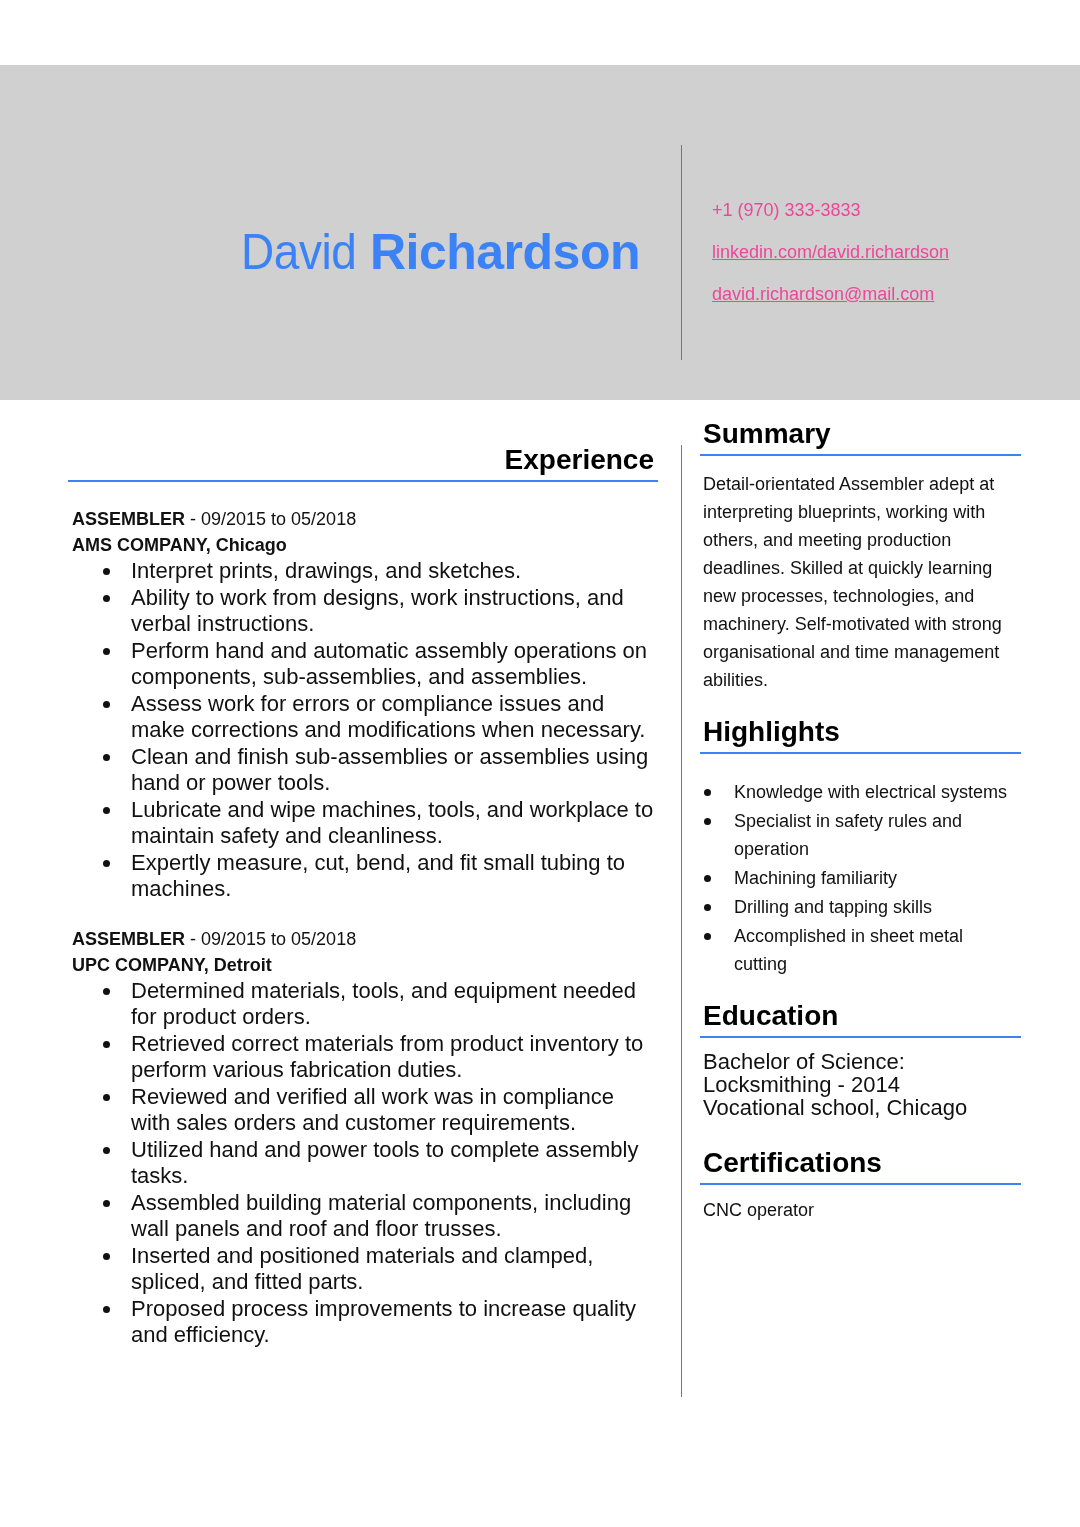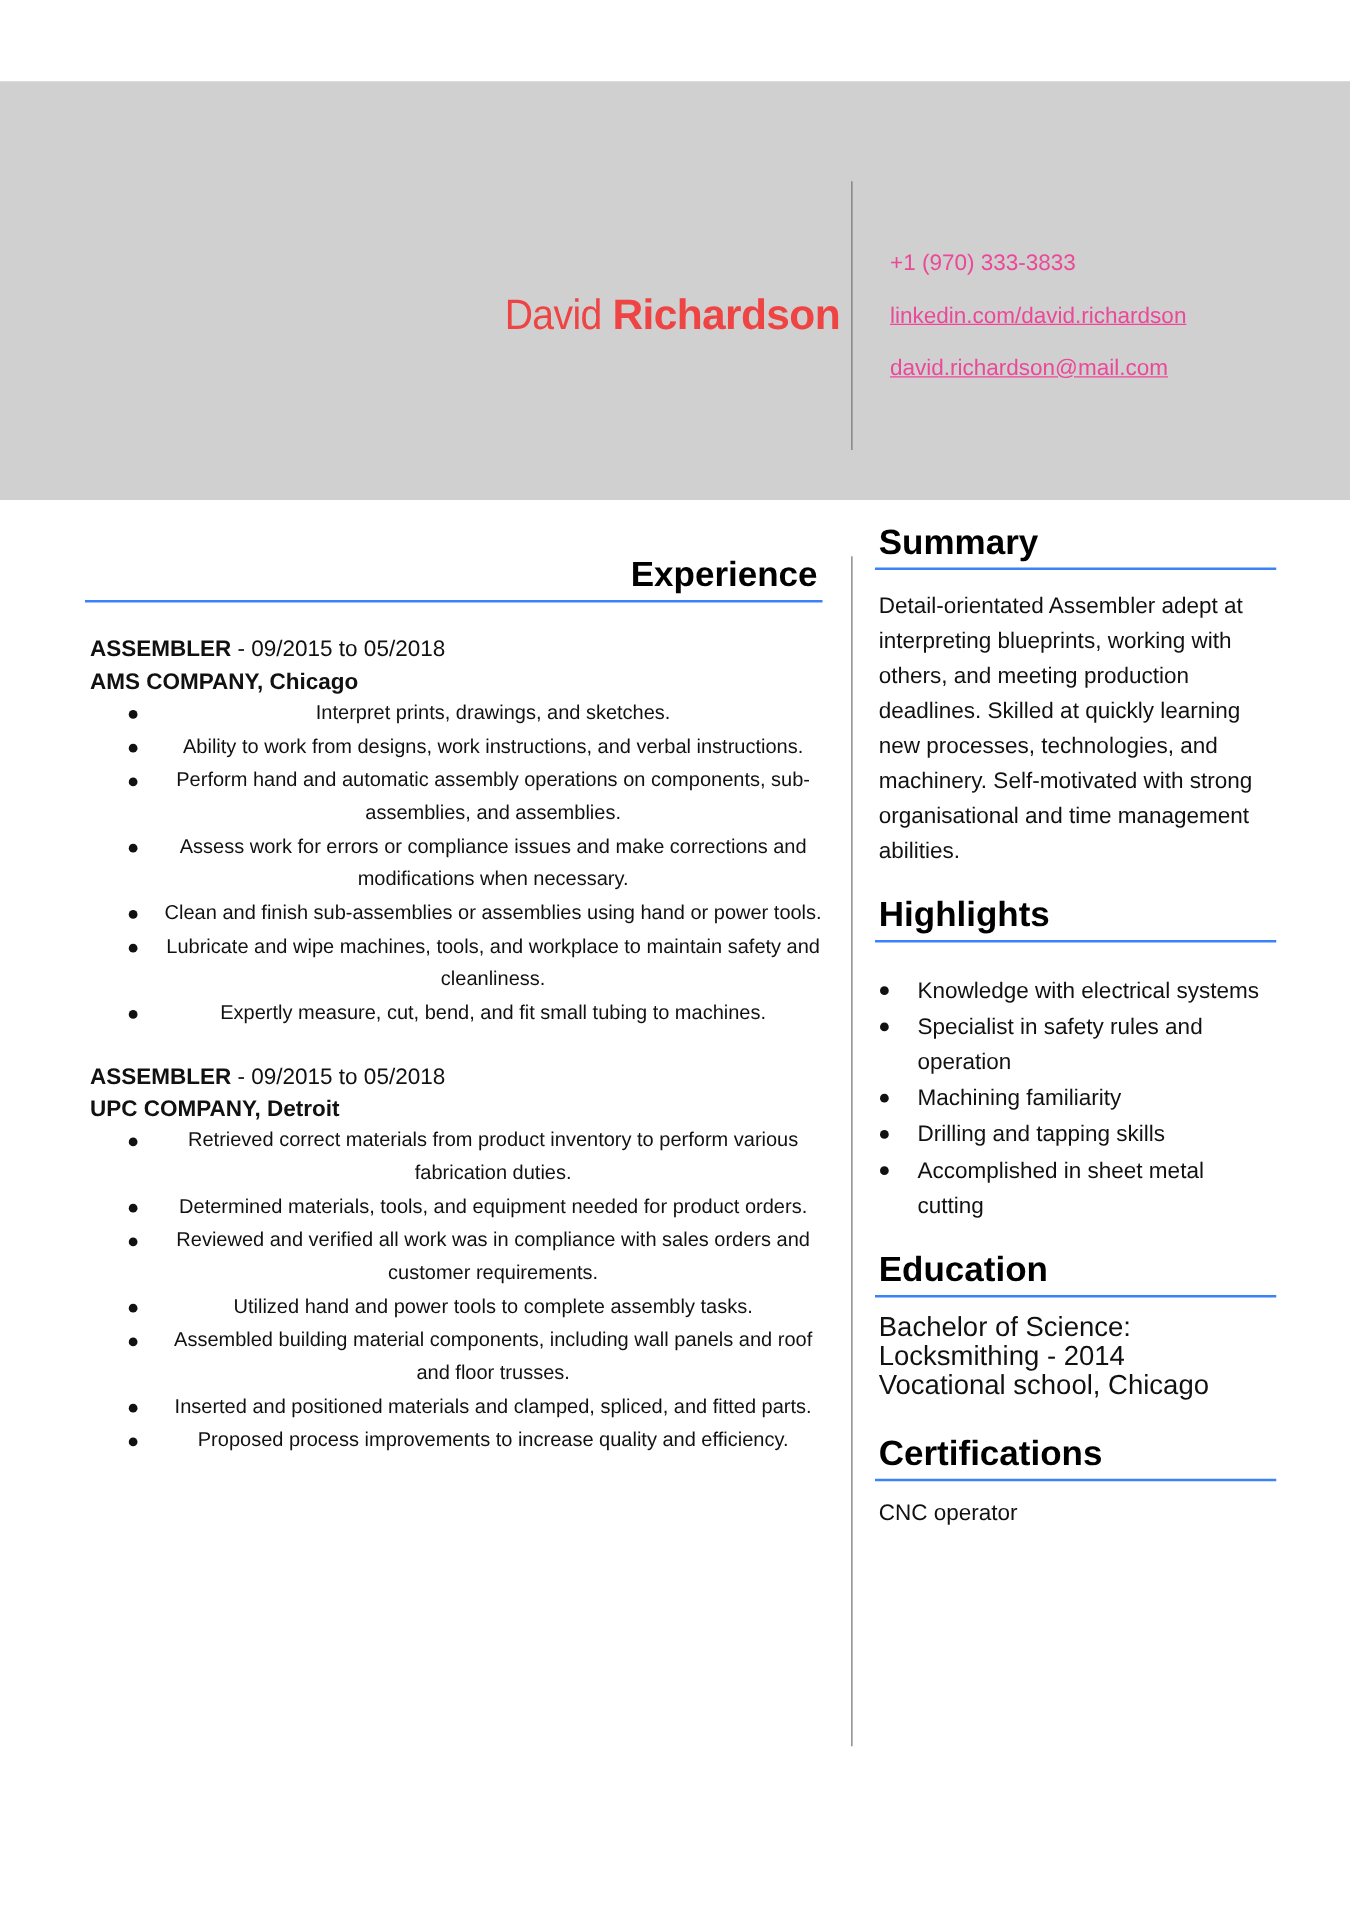--- a/index.html
+++ b/index.html
@@ -12,8 +12,8 @@
     background: #d0d0d0;
   }
   .name {
-    position: absolute; right: 408px; top: 222px; font-size: 34px; line-height: 60px;
-    letter-spacing: -0.5px; white-space: nowrap; color: #ef4444;
+    position: absolute; right: 440px; top: 222px; font-size: 50px; line-height: 60px;
+    letter-spacing: -0.5px; white-space: nowrap; color: #3b82f6;
   }
   .name .first { font-weight: normal; transform: scaleX(0.92); display: inline-block; transform-origin: right; }
   .name .last { font-weight: bold; }

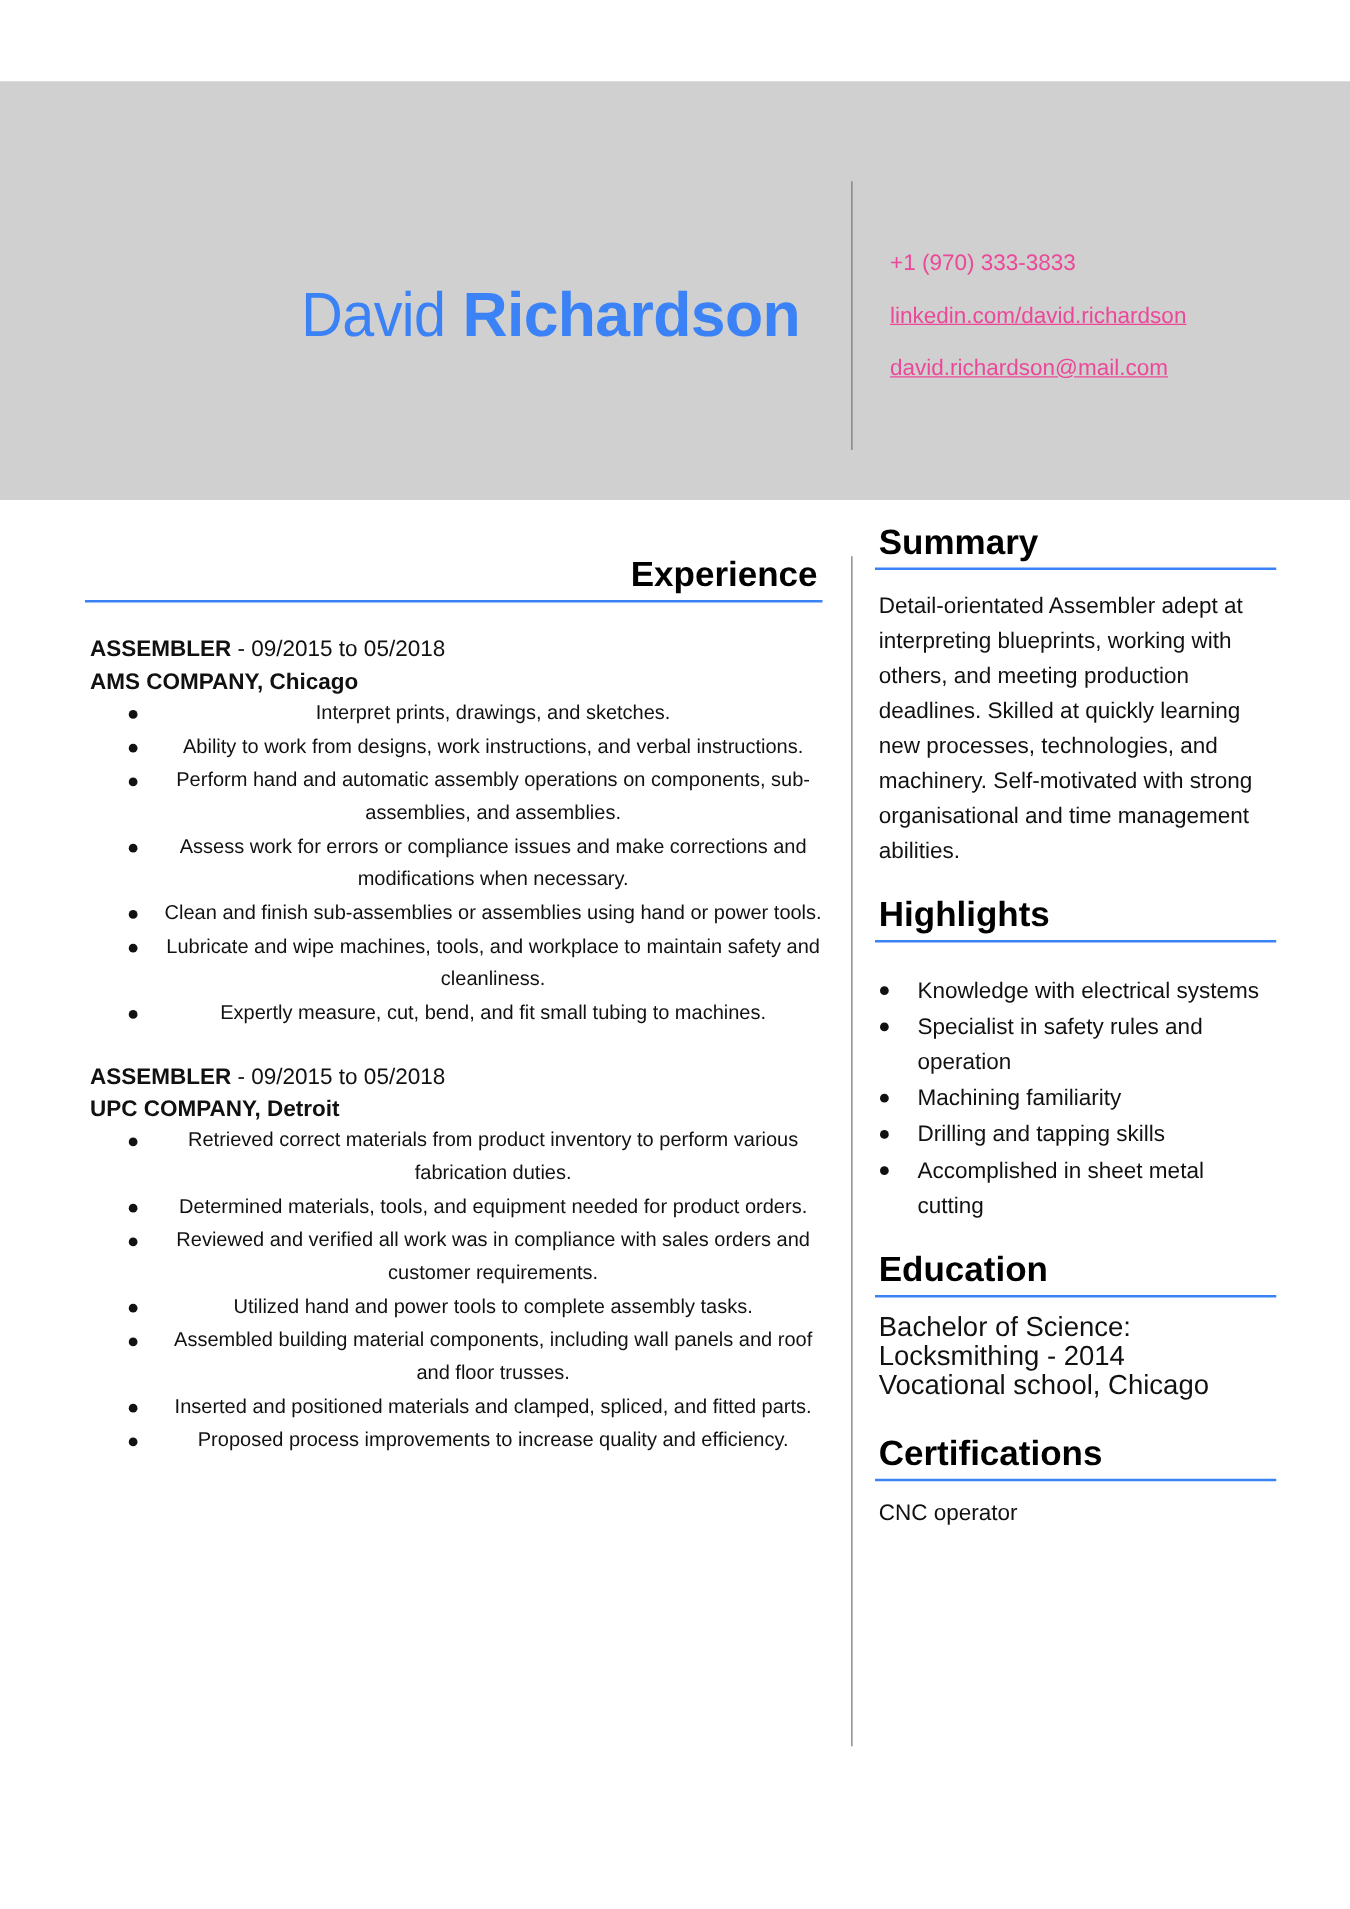--- a/index.html
+++ b/index.html
@@ -37,7 +37,7 @@
   .job { margin-top: 24px; font-size: 18px; line-height: 26px; padding-left: 4px; }
   .job .title-line b, .job .company { font-weight: bold; }
   ul { margin: 0; padding: 0; list-style: none; }
-  .bullets li { position: relative; padding-left: 63px; line-height: 26px; font-size: 16px; margin-bottom: 1px; text-align: center; }
+  .bullets li { position: relative; padding-left: 63px; line-height: 26px; font-size: 22px; margin-bottom: 1px; }
   .bullets li::before {
     content: ""; position: absolute; left: 35px; top: 10px; width: 7px; height: 7px; border-radius: 50%; background: #111;
   }

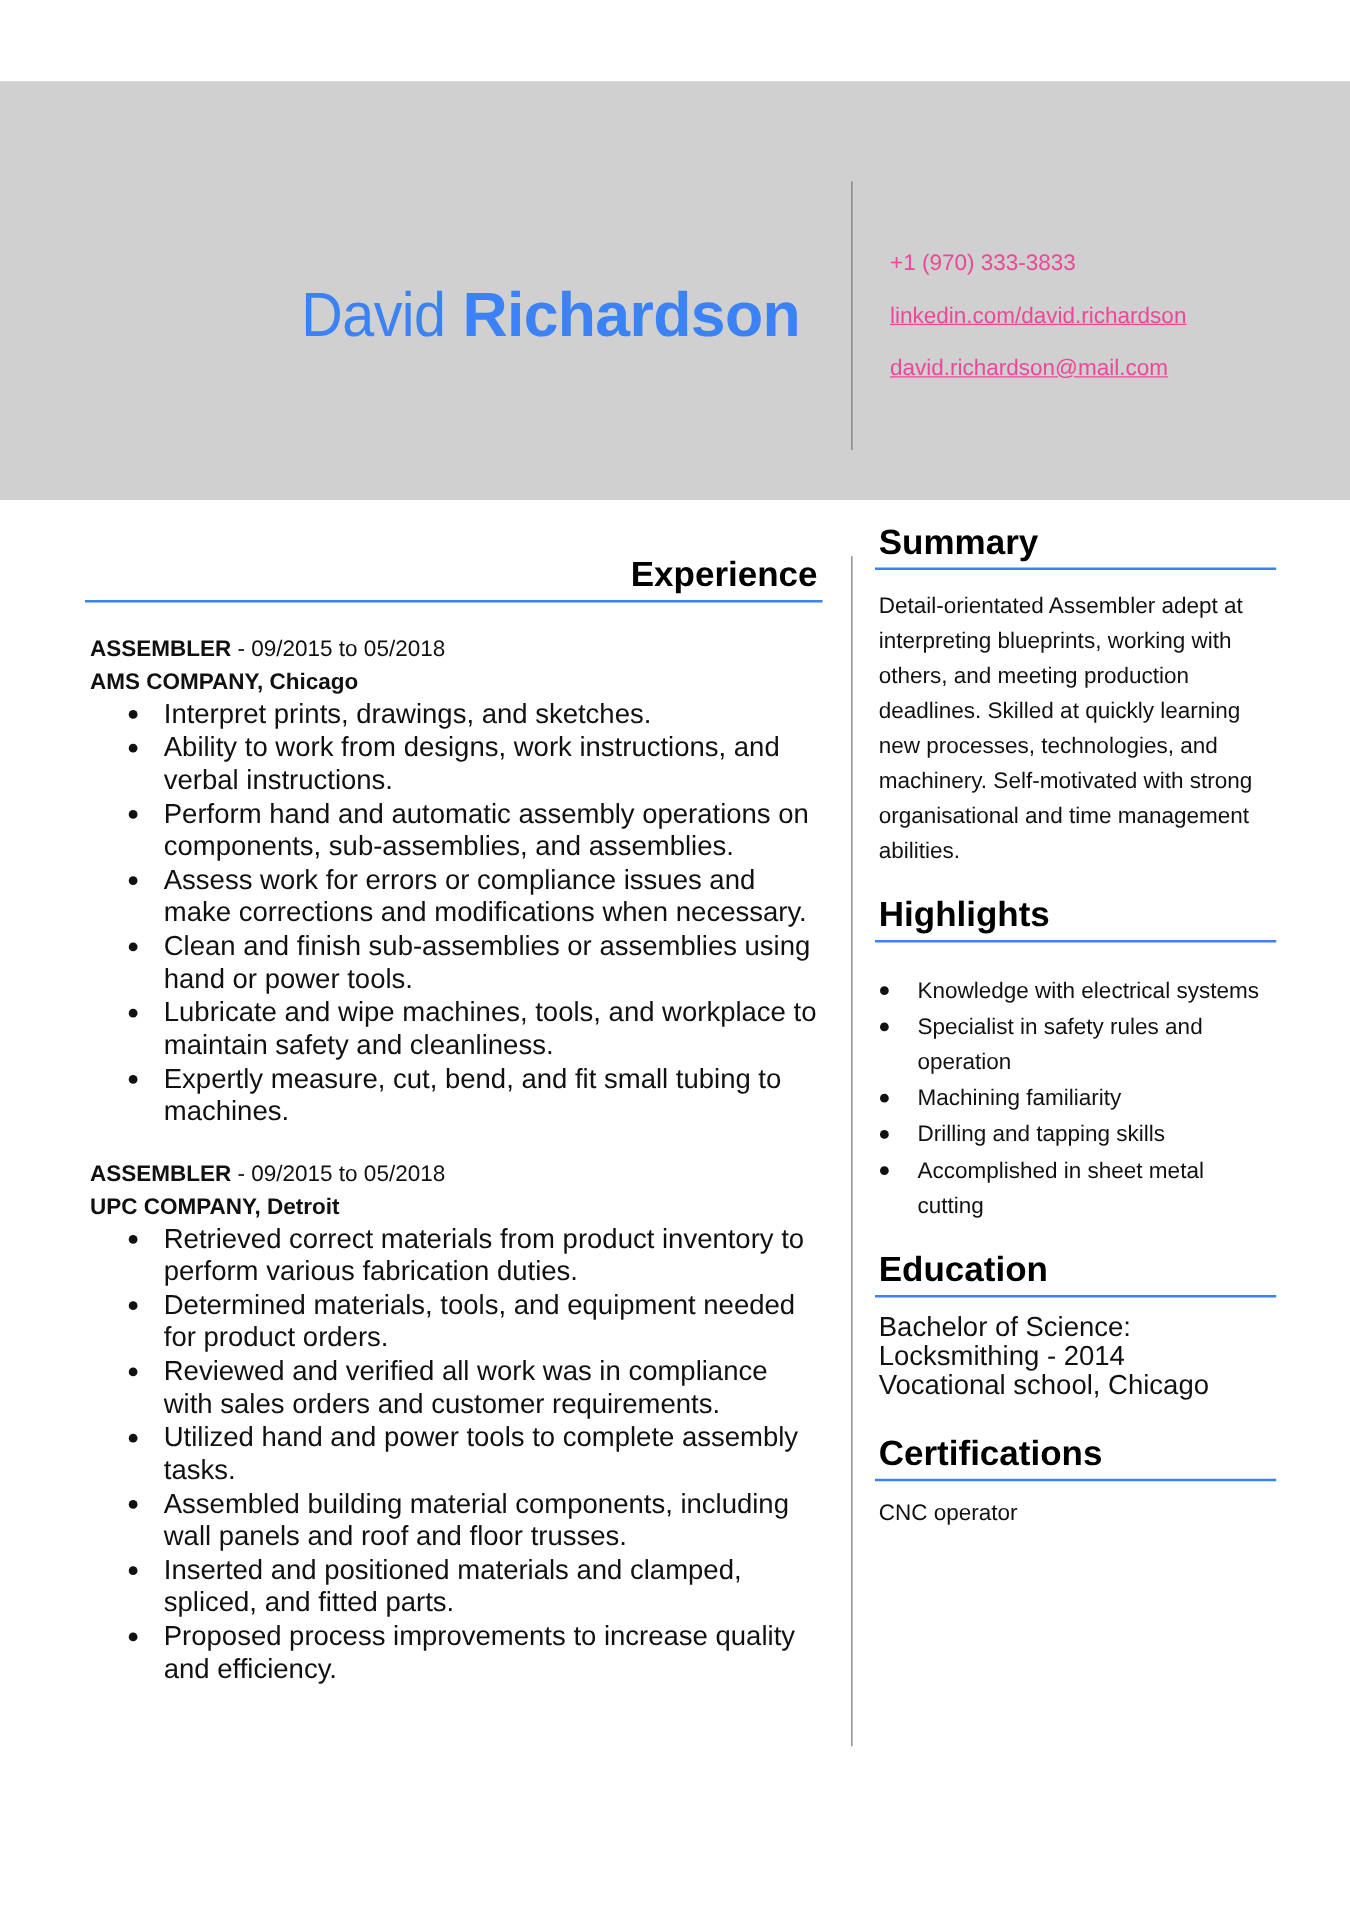--- a/index.html
+++ b/index.html
@@ -91,8 +91,8 @@
     <div class="company">UPC COMPANY, Detroit</div>
   </div>
   <ul class="bullets">
+    <li>Determined materials, tools, and equipment needed for product orders.</li>
     <li>Retrieved correct materials from product inventory to perform various fabrication duties.</li>
-    <li>Determined materials, tools, and equipment needed for product orders.</li>
     <li>Reviewed and verified all work was in compliance with sales orders and customer requirements.</li>
     <li>Utilized hand and power tools to complete assembly tasks.</li>
     <li>Assembled building material components, including wall panels and roof and floor trusses.</li>

